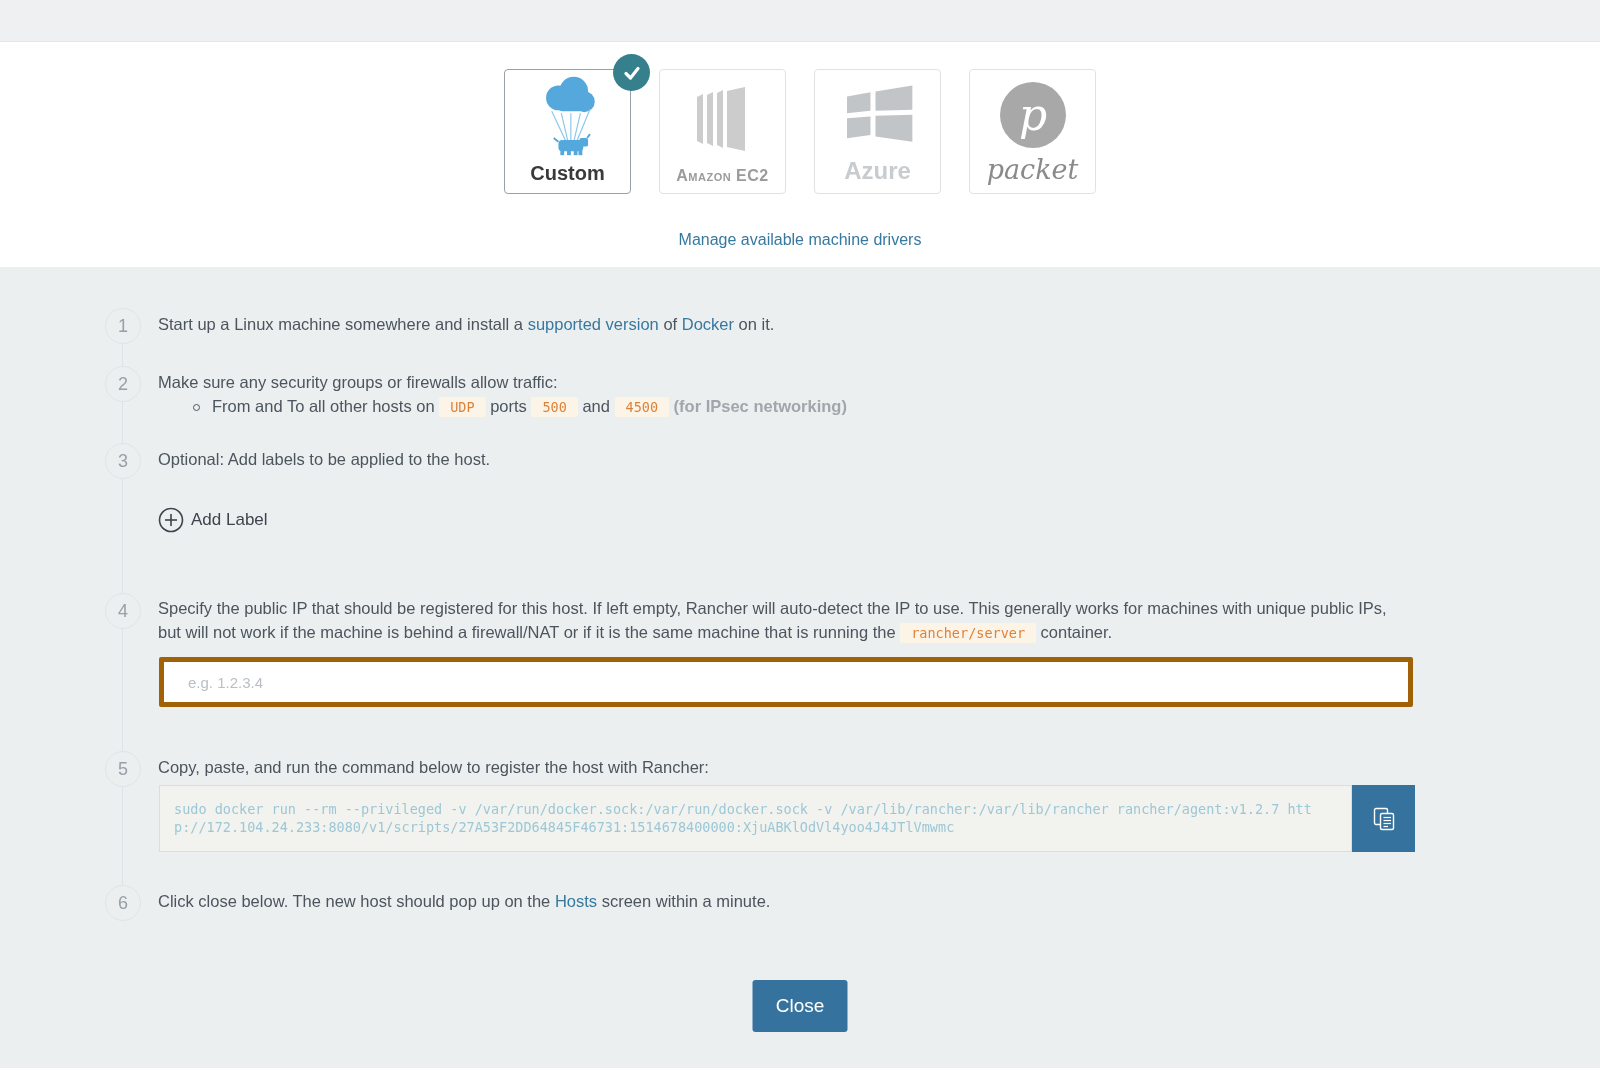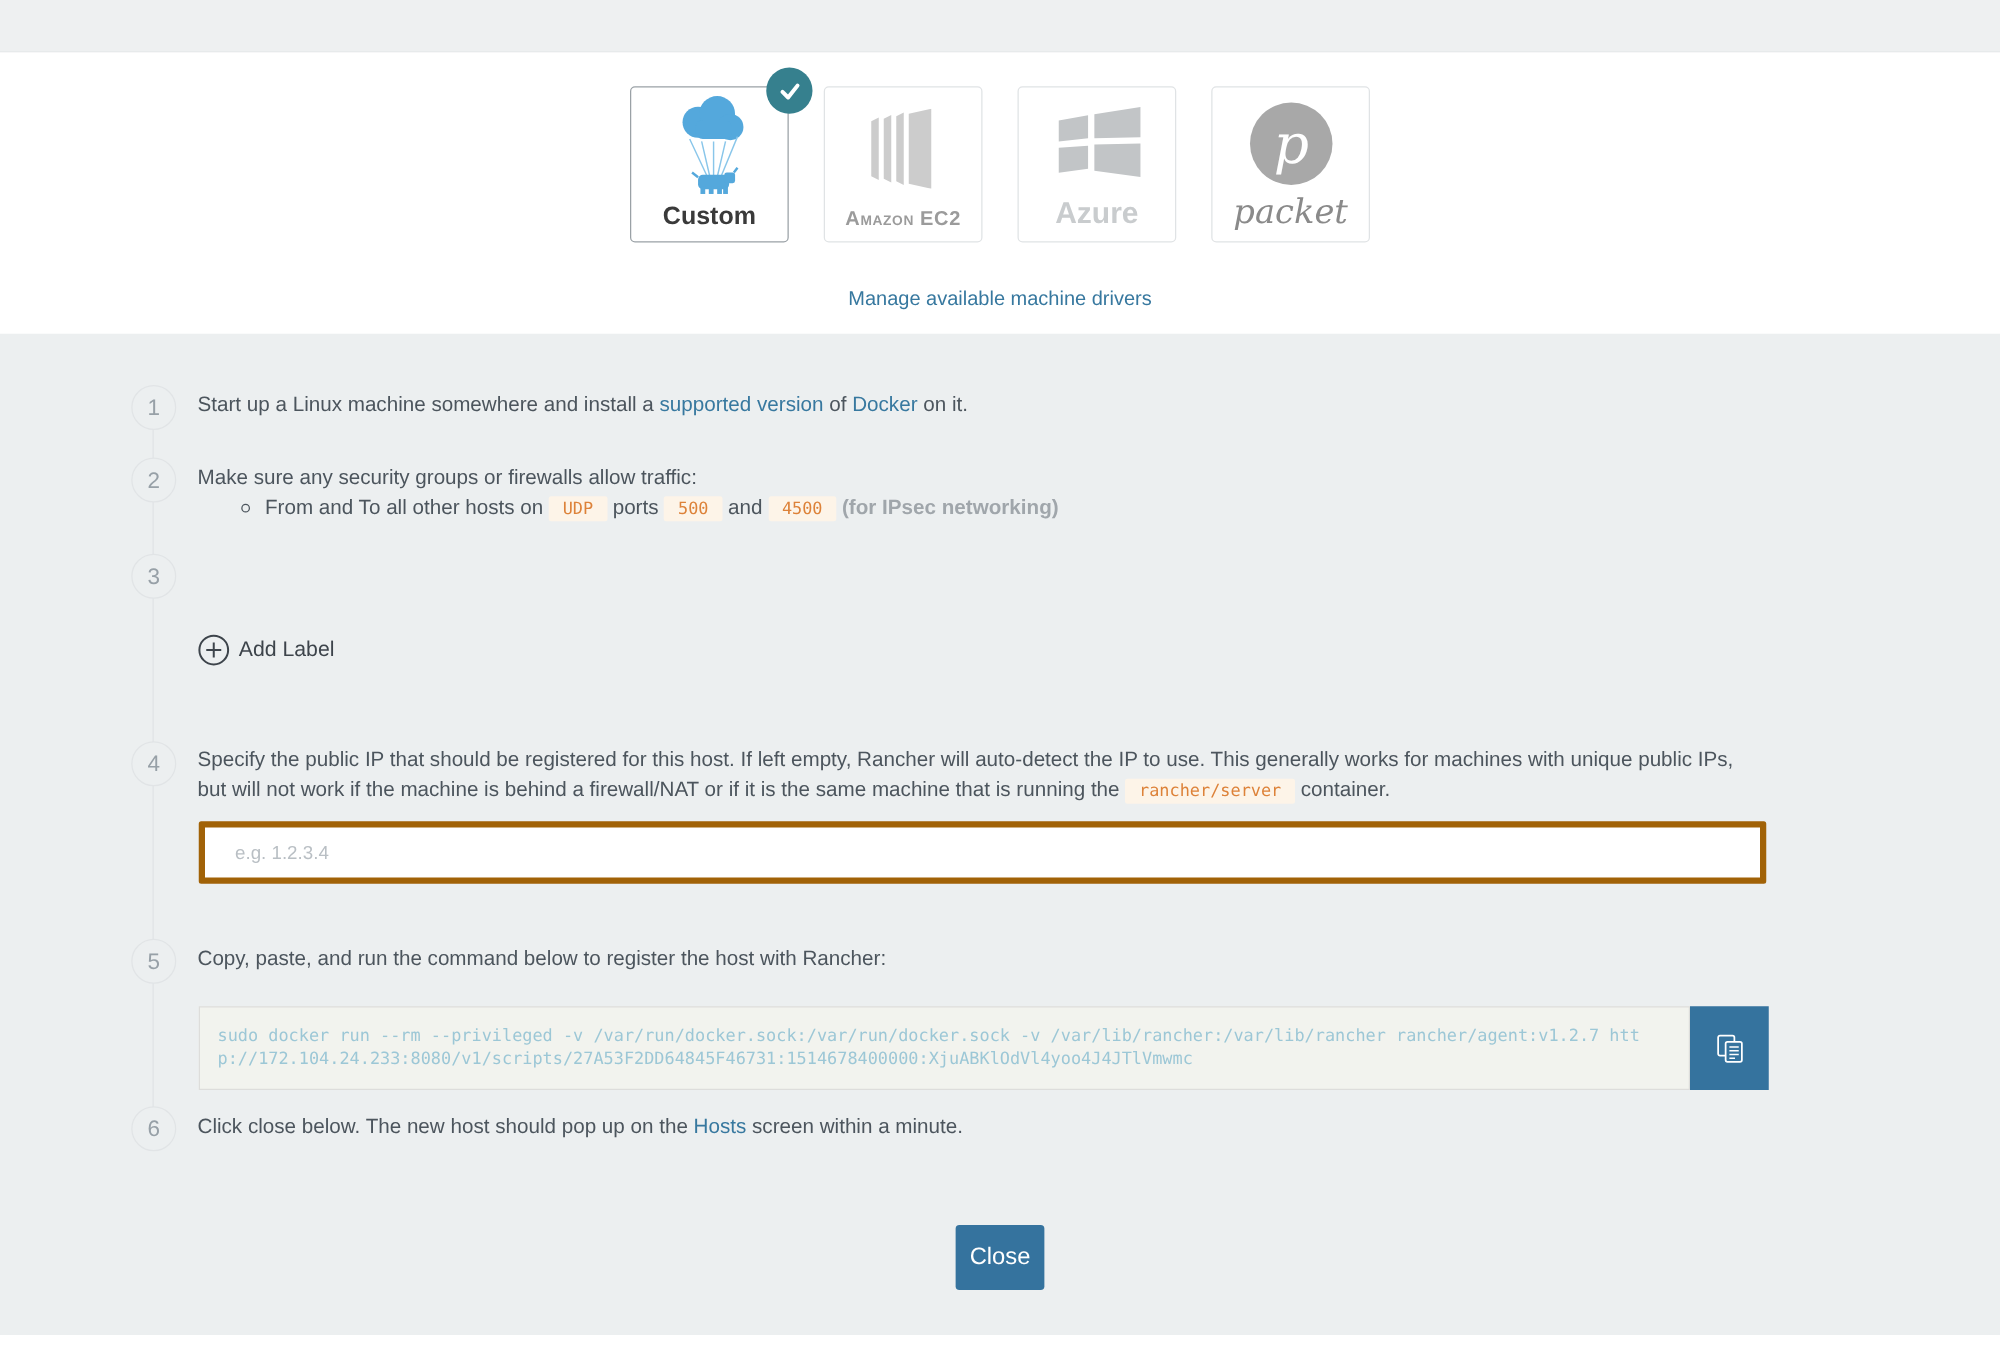--- a/index.html
+++ b/index.html
@@ -163,6 +163,7 @@
   <div class="step-text" style="top:127px; left:193px"><span class="bullet-dot"></span><span>From and To all other hosts on </span><span class="chip">UDP</span><span> ports </span><span class="chip">500</span><span> and </span><span class="chip">4500</span><span class="muted"> (for IPsec networking)</span></div>
 
   <div class="circle" style="top:176px">3</div>
+  <div class="step-text" style="top:180px">Optional: Add labels to be applied to the host.</div>
   <button class="add-label-btn">
     <svg width="26" height="26" viewBox="0 0 26 26">
       <circle cx="13" cy="13" r="11.5" fill="none" stroke="#3d444b" stroke-width="1.6"></circle>

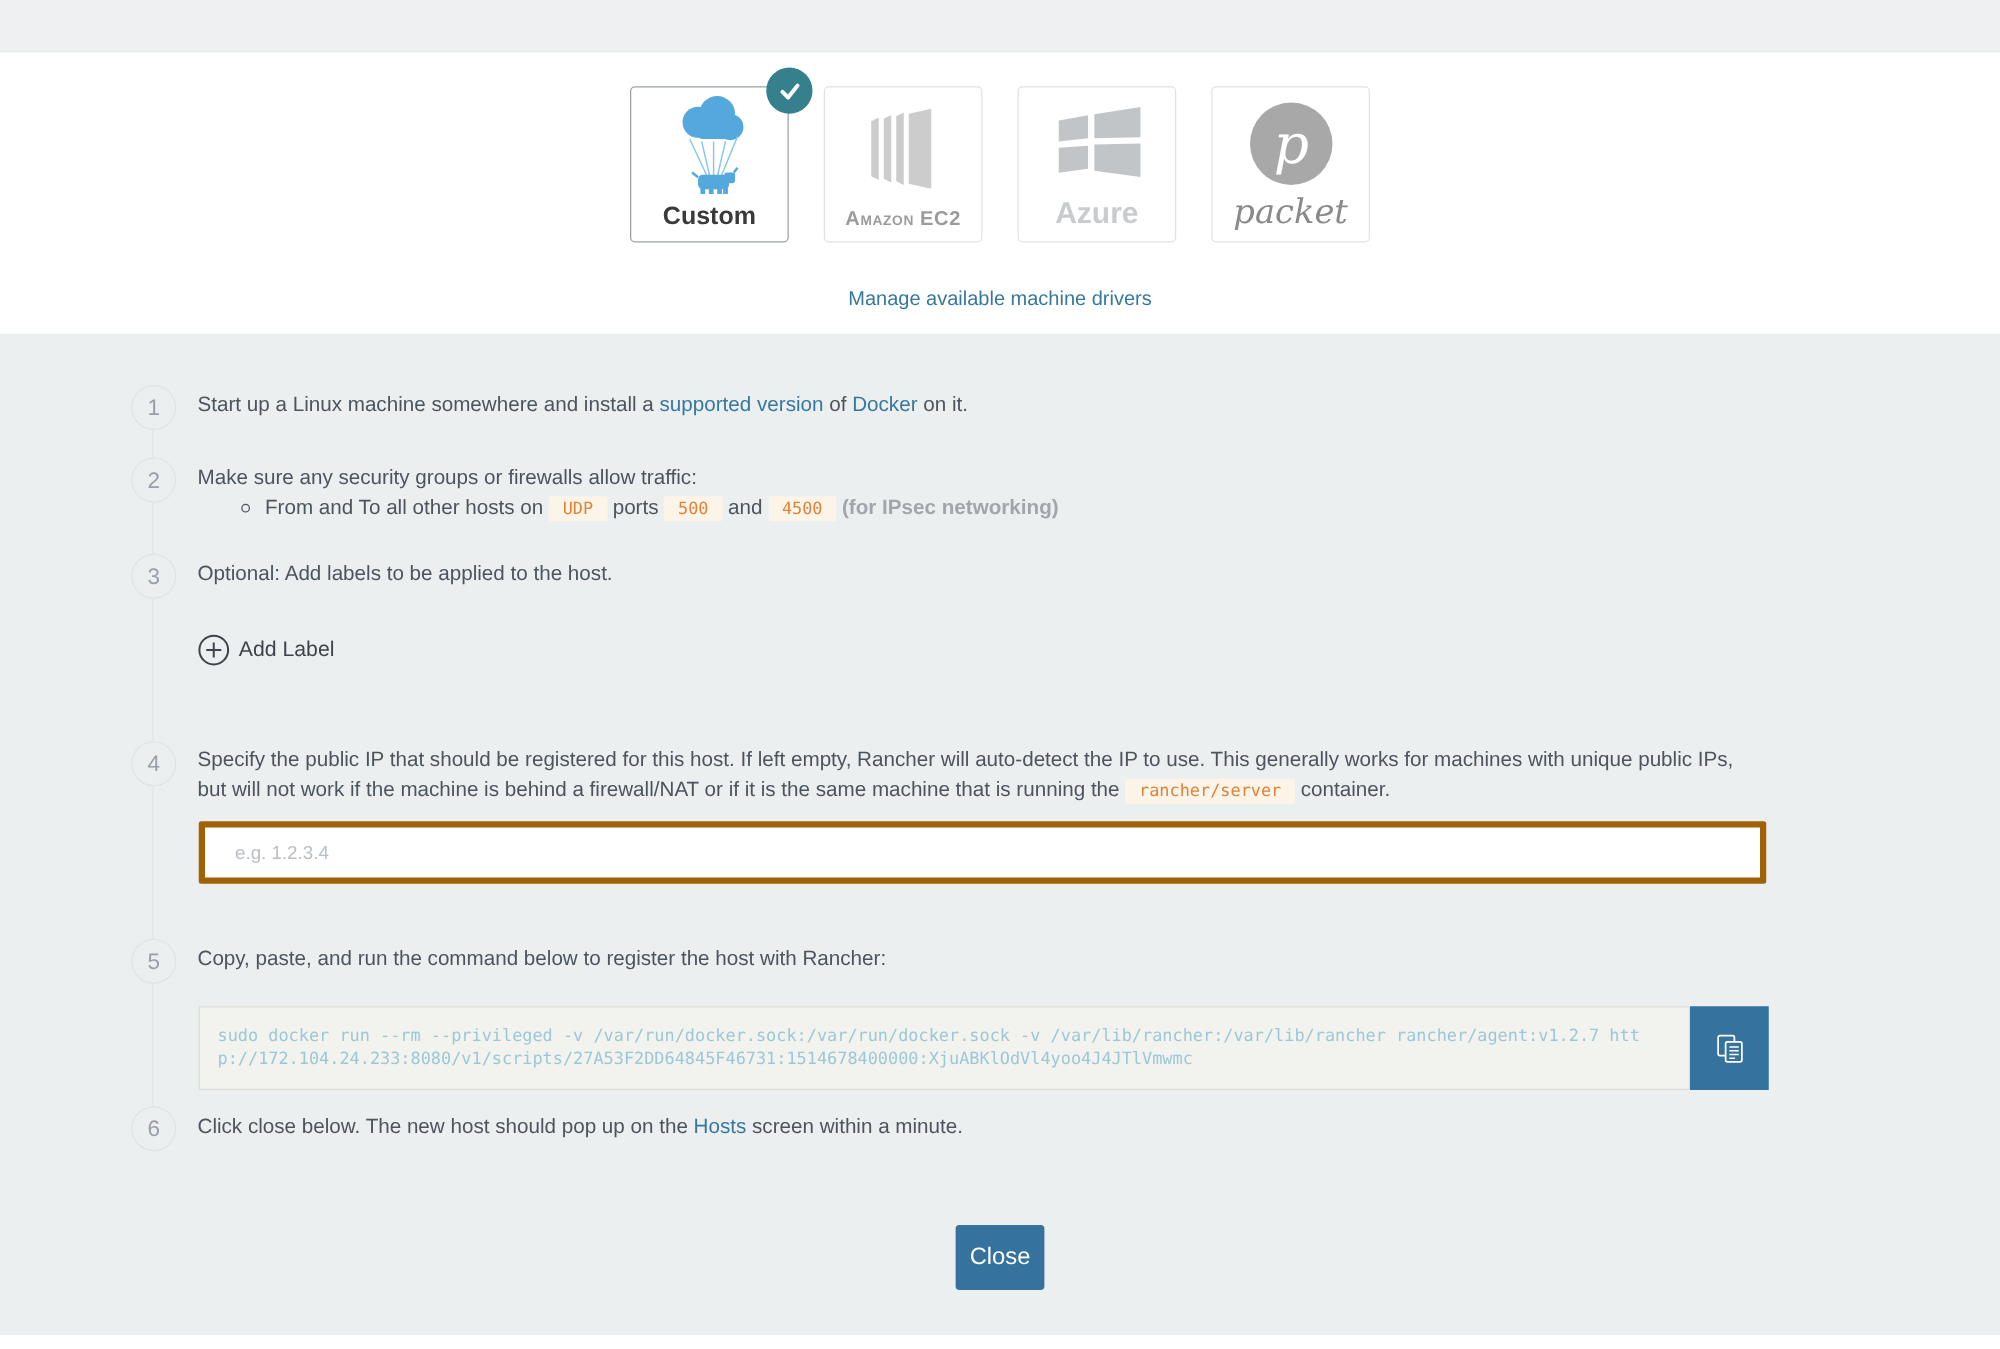--- a/index.html
+++ b/index.html
@@ -53,7 +53,7 @@
     background:#fff; border:5px solid #a16207; border-radius:2px; padding-left:24px;
     font-size:15px; color:#555; outline:none; }
   .ip-input::placeholder { color:#b9bfc4; }
-  .code-wrap { position:absolute; left:159px; top:538px; display:flex; }
+  .code-wrap { position:absolute; left:159px; top:518px; display:flex; }
   .code-box { width:1193px; height:67px; background:#f2f3ee; border:1px solid #dddddb;
     font-family:"DejaVu Sans Mono", monospace; font-size:13.5px; line-height:18px;
     color:var(--code-text); padding:14px 33px 12px 14px; word-break:break-all; overflow:hidden; }

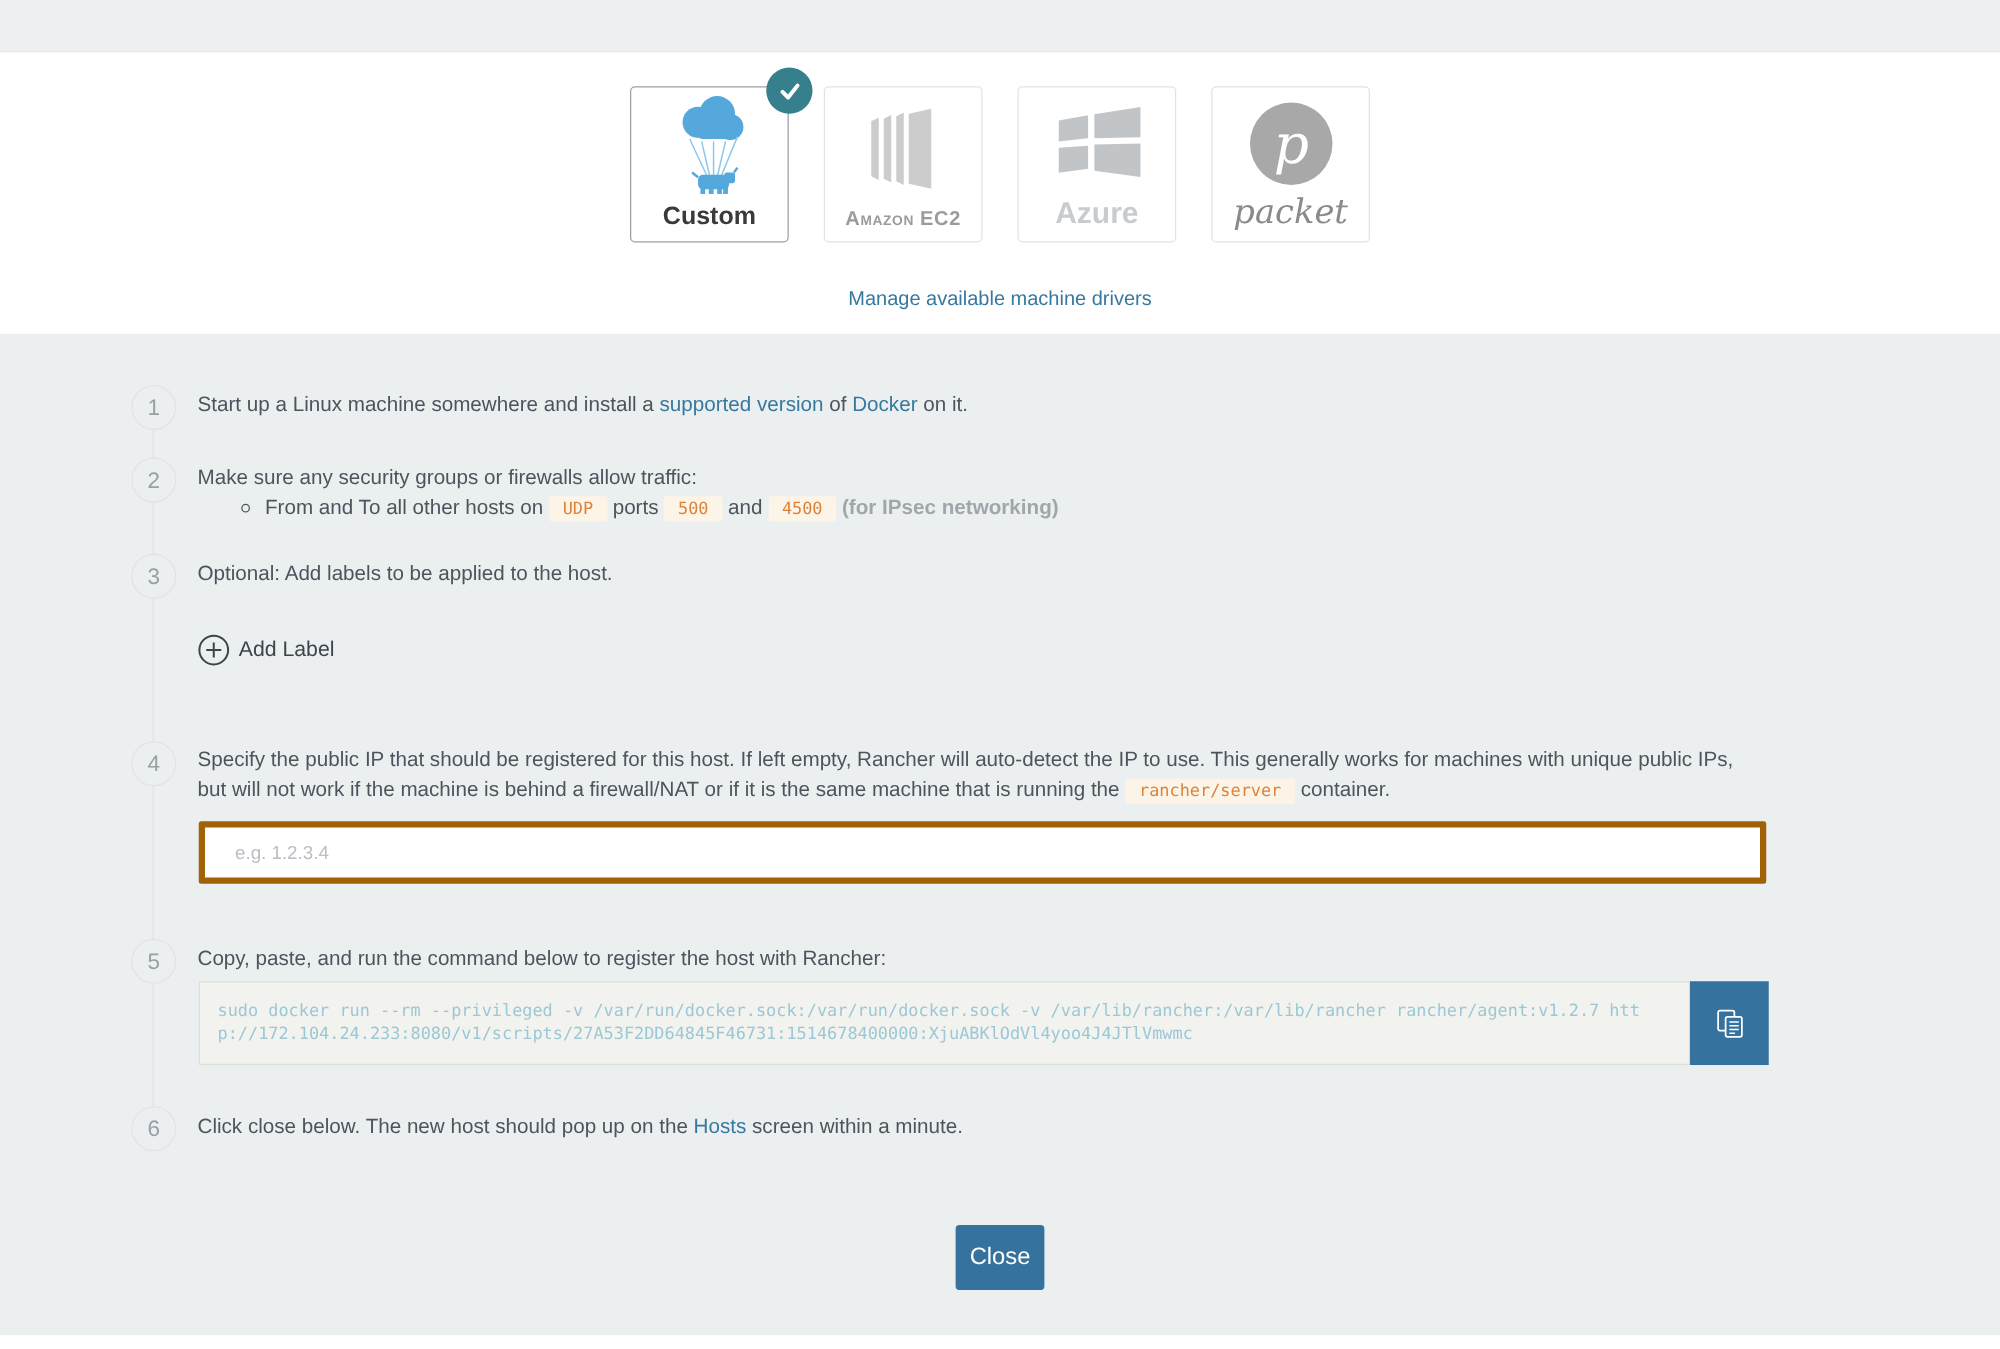--- a/index.html
+++ b/index.html
@@ -60,7 +60,7 @@
   .copy-btn { width:63px; height:67px; background:var(--accent-blue); border:none; cursor:pointer;
     display:flex; align-items:center; justify-content:center; }
   .close-btn { position:absolute; top:713px; left:50%; transform:translateX(-50%);
-    width:71px; height:52px; background:var(--accent-blue); color:#fff; font-size:19px;
+    width:95px; height:52px; background:var(--accent-blue); color:#fff; font-size:19px;
     border:none; border-radius:3px; cursor:pointer; font-family:"Liberation Sans", sans-serif; }
   svg { display:block; }
   .gray-fill { fill:#cccccc; }

